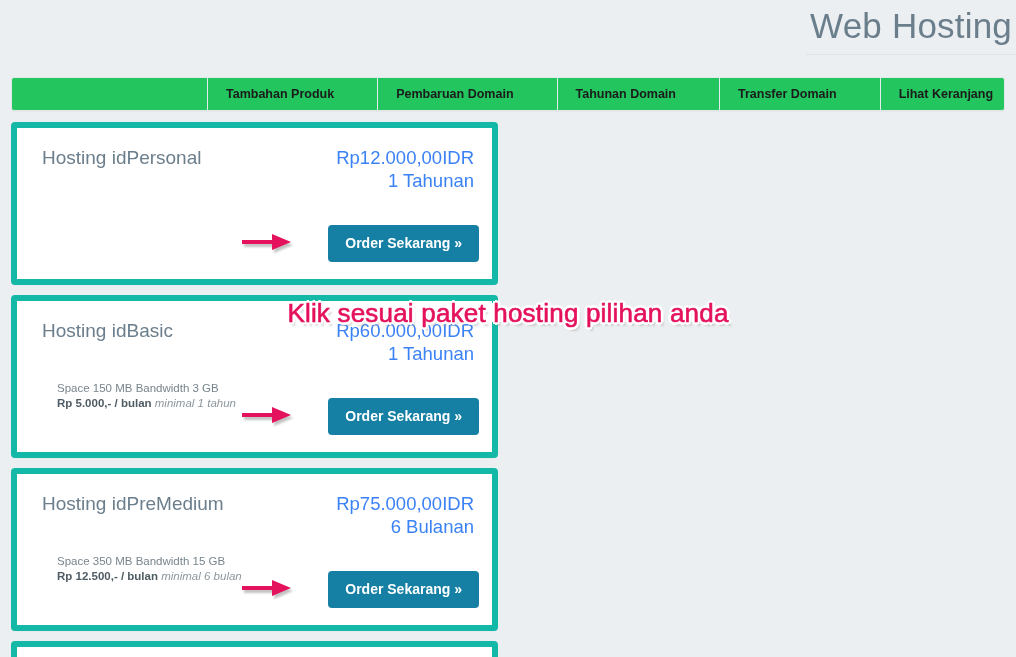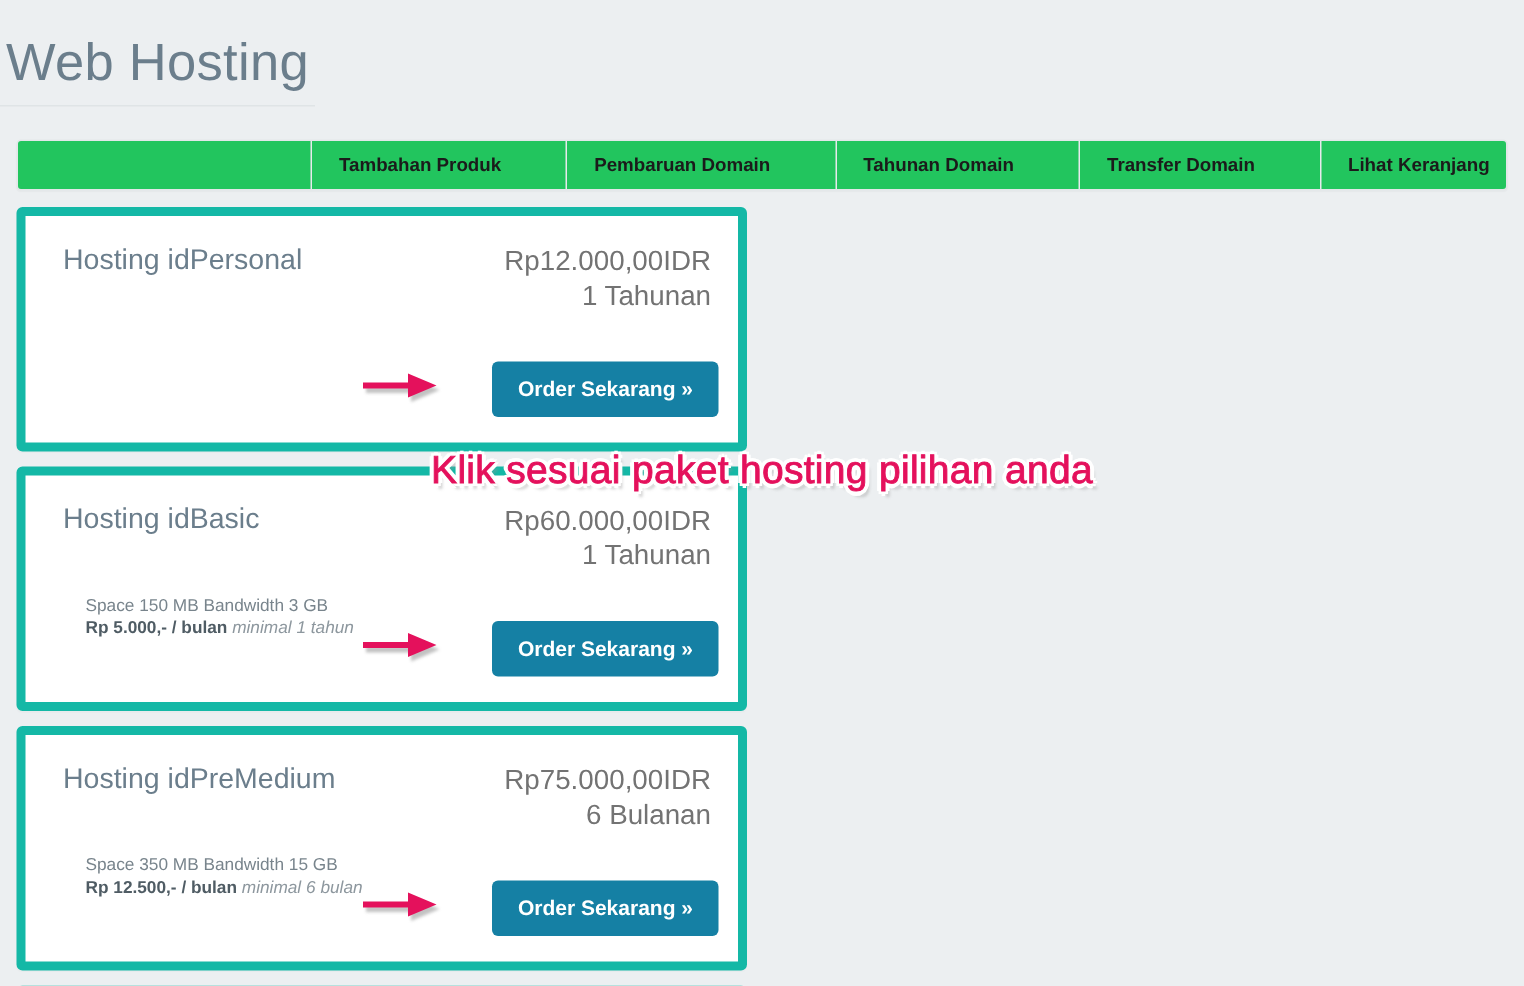--- a/index.html
+++ b/index.html
@@ -19,8 +19,8 @@
 
   
   .page-title-wrap {
-    text-align: left;
-    padding-top: 20px;
+    text-align: right;
+    padding-top: 4px;
   }
   .page-title {
     display: inline-block;

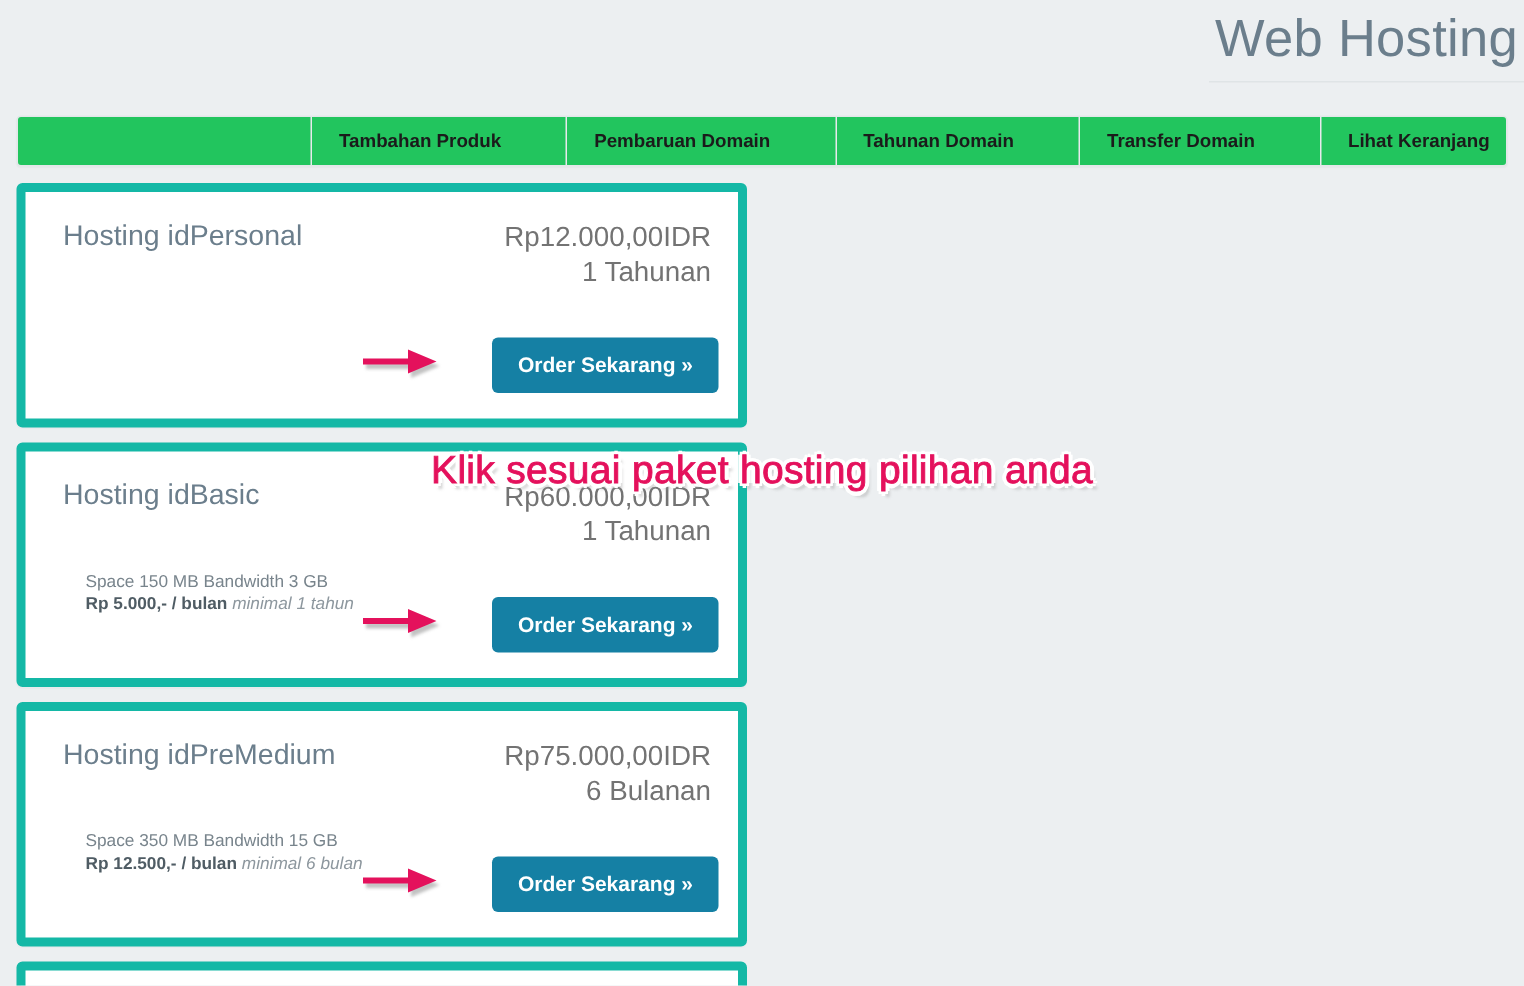--- a/index.html
+++ b/index.html
@@ -100,7 +100,7 @@
     text-align: right;
     font-size: 18.5px;
     font-weight: 400;
-    color: #737373;
+    color: #3b82f6;
     line-height: 23px;
     padding-right: 4px;
   }

